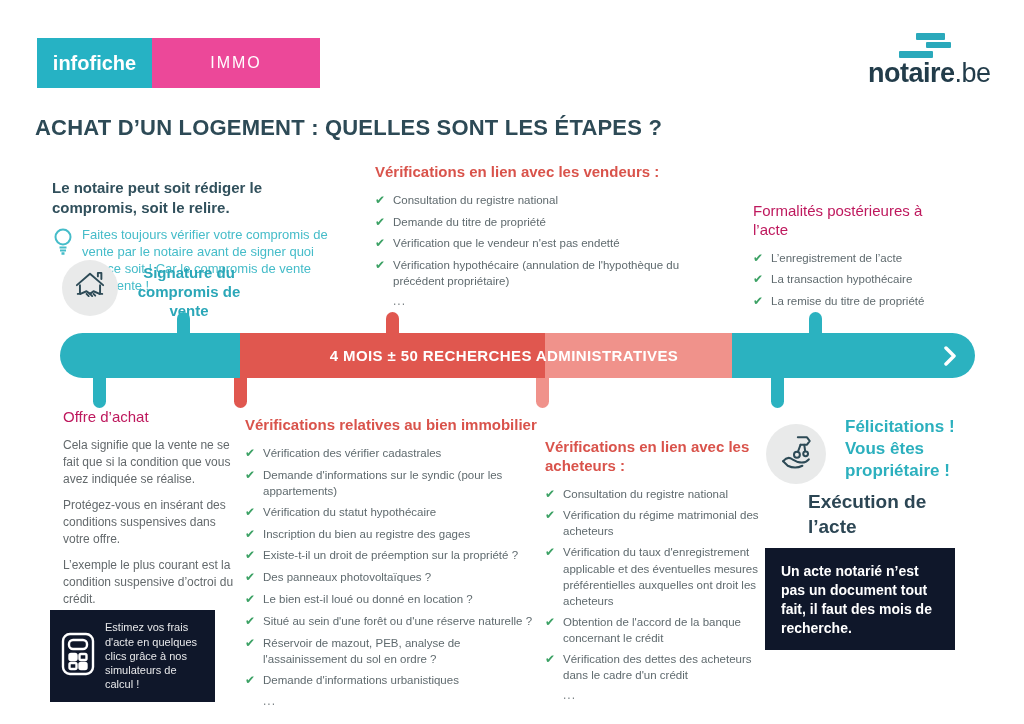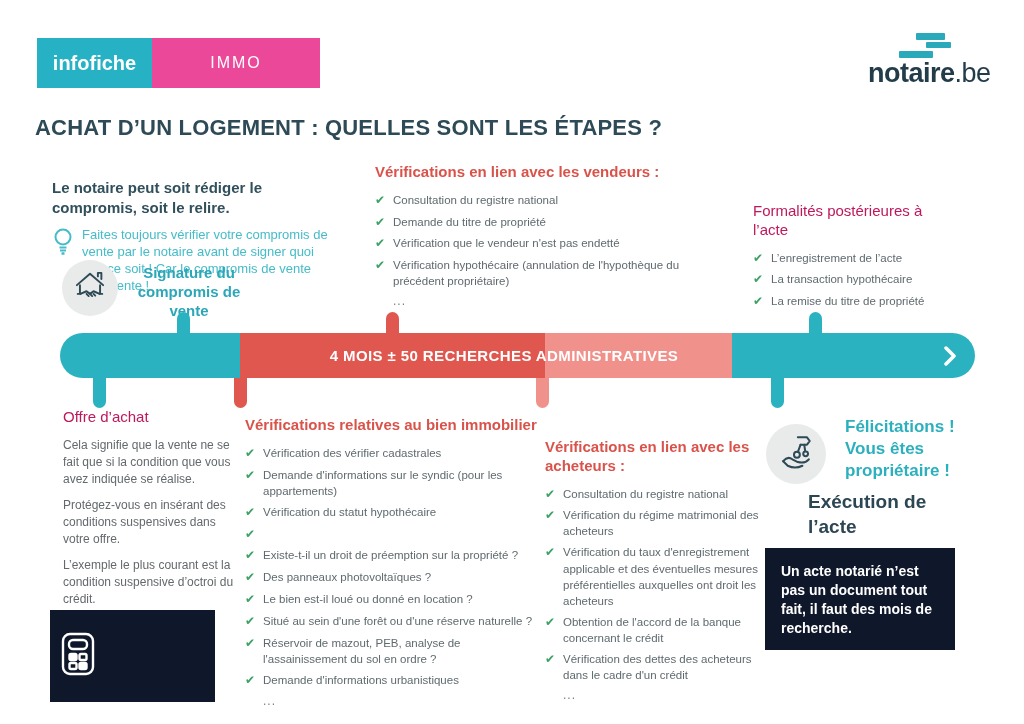--- a/index.html
+++ b/index.html
@@ -233,6 +233,7 @@
         </li>
         <li>
           <span class="check">✔</span>
+          <span>Inscription du bien au registre des gages</span>
         </li>
         <li>
           <span class="check">✔</span>

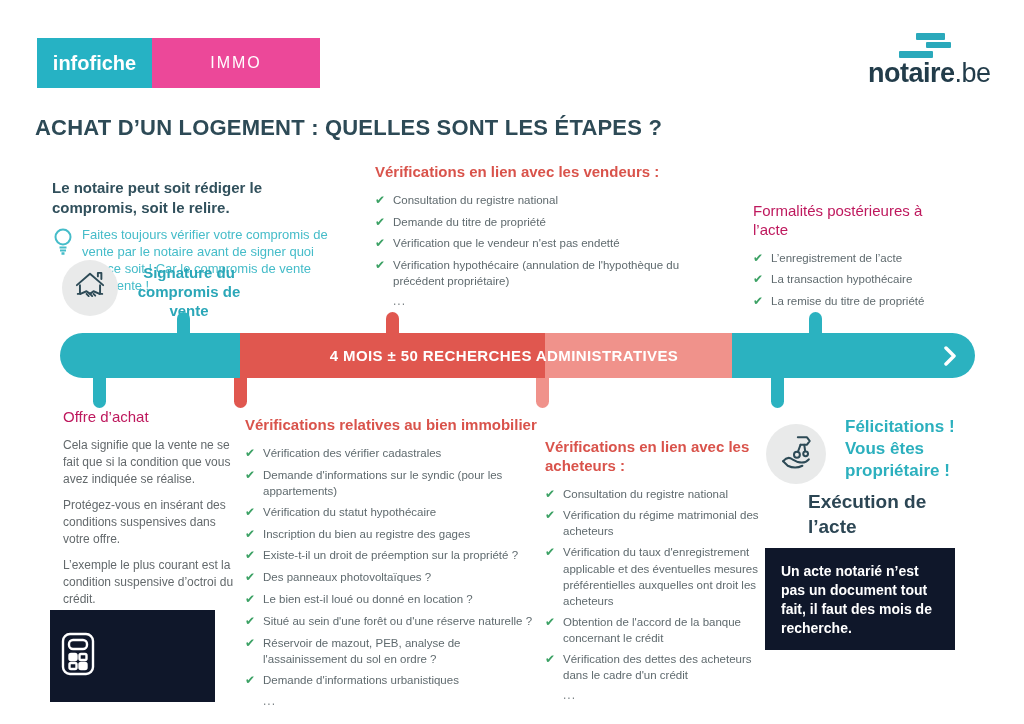--- a/index.html
+++ b/index.html
@@ -214,6 +214,7 @@
         <rect x="19.5" y="32" width="7" height="6" rx="1.5" fill="#ffffff"></rect>
       </svg>
     </span>
+    <span class="sim-text">Estimez vos frais d'acte en quelques clics grâce à nos simulateurs de calcul !</span>
   </div>
 
   <div class="abs bien">

